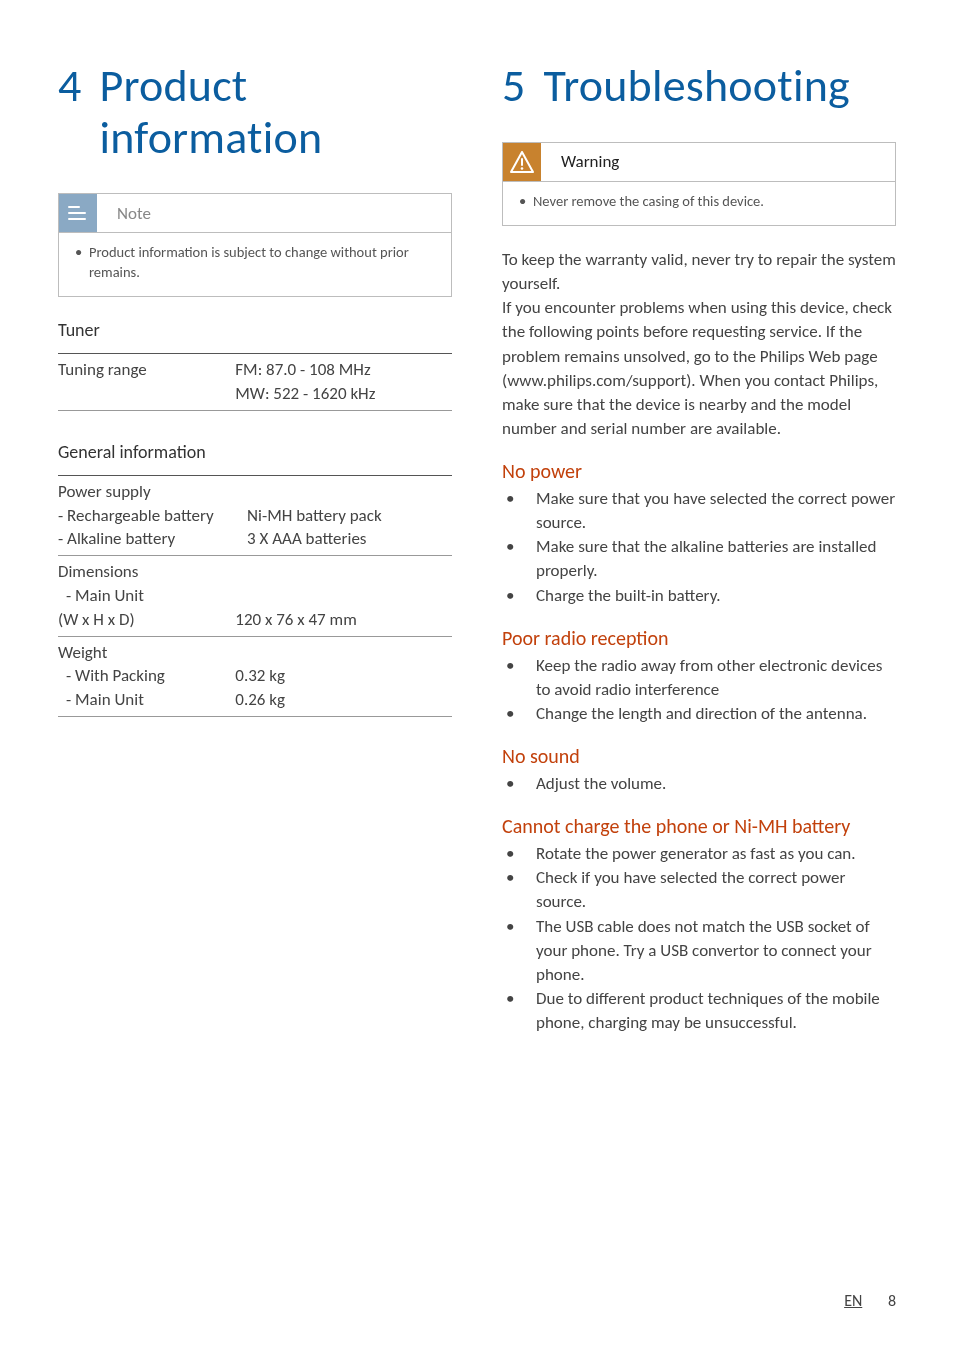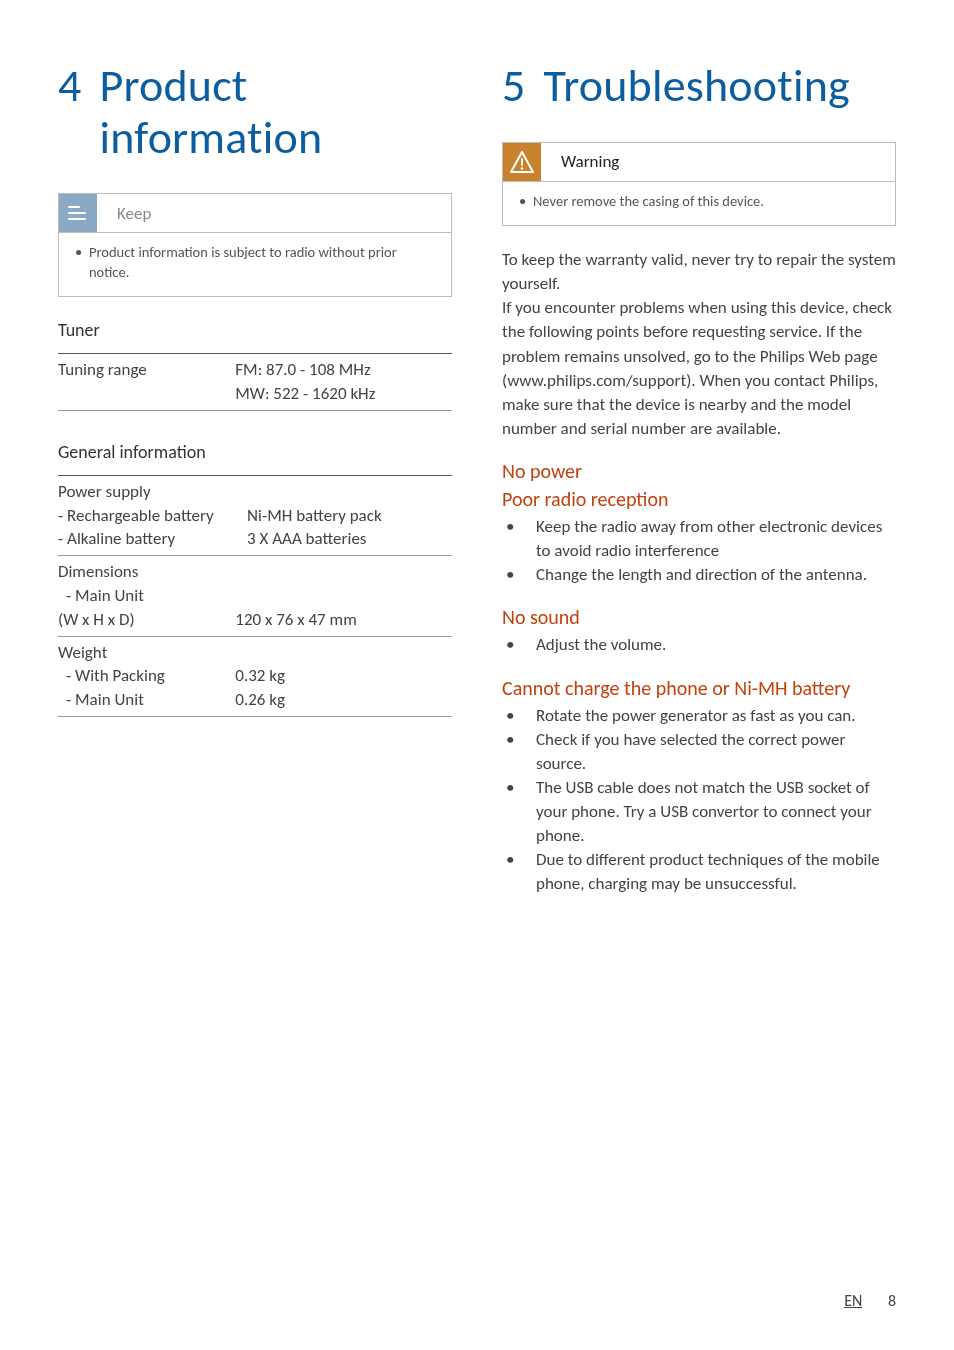--- a/index.html
+++ b/index.html
@@ -148,7 +148,7 @@
               </g>
             </svg>
         </span>
-        <span class="label">Keep</span>
+        <span class="label">Note</span>
       </div>
       <div class="callout-body">
         <ul>

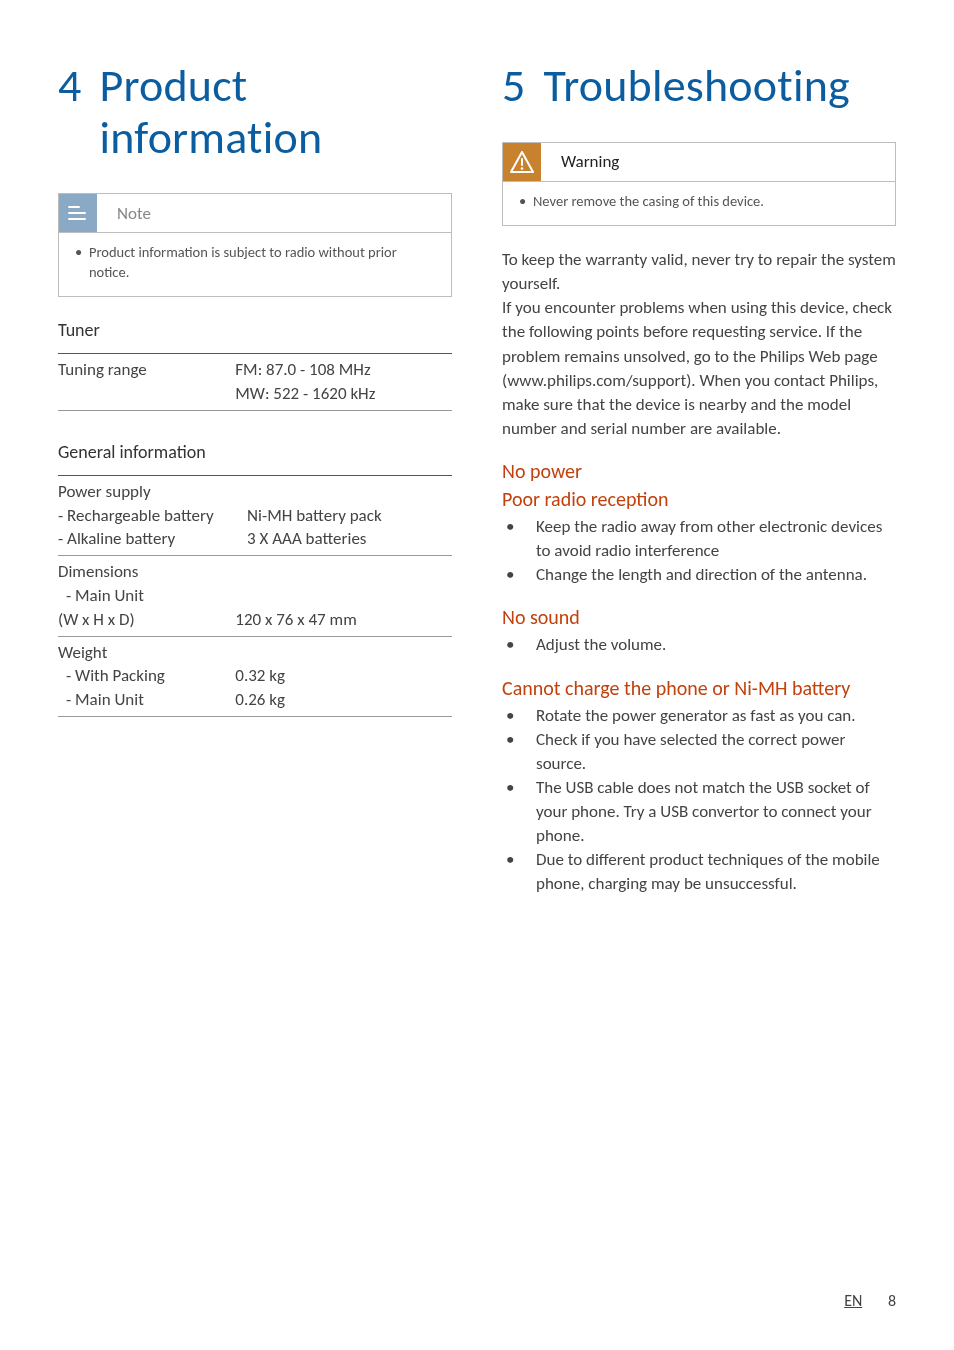--- a/index.html
+++ b/index.html
@@ -152,7 +152,7 @@
       </div>
       <div class="callout-body">
         <ul>
-            <li>Product information is subject to radio without prior notice.</li>
+            <li>Product information is subject to change without prior remains.</li>
           </ul>
       </div>
     </div>

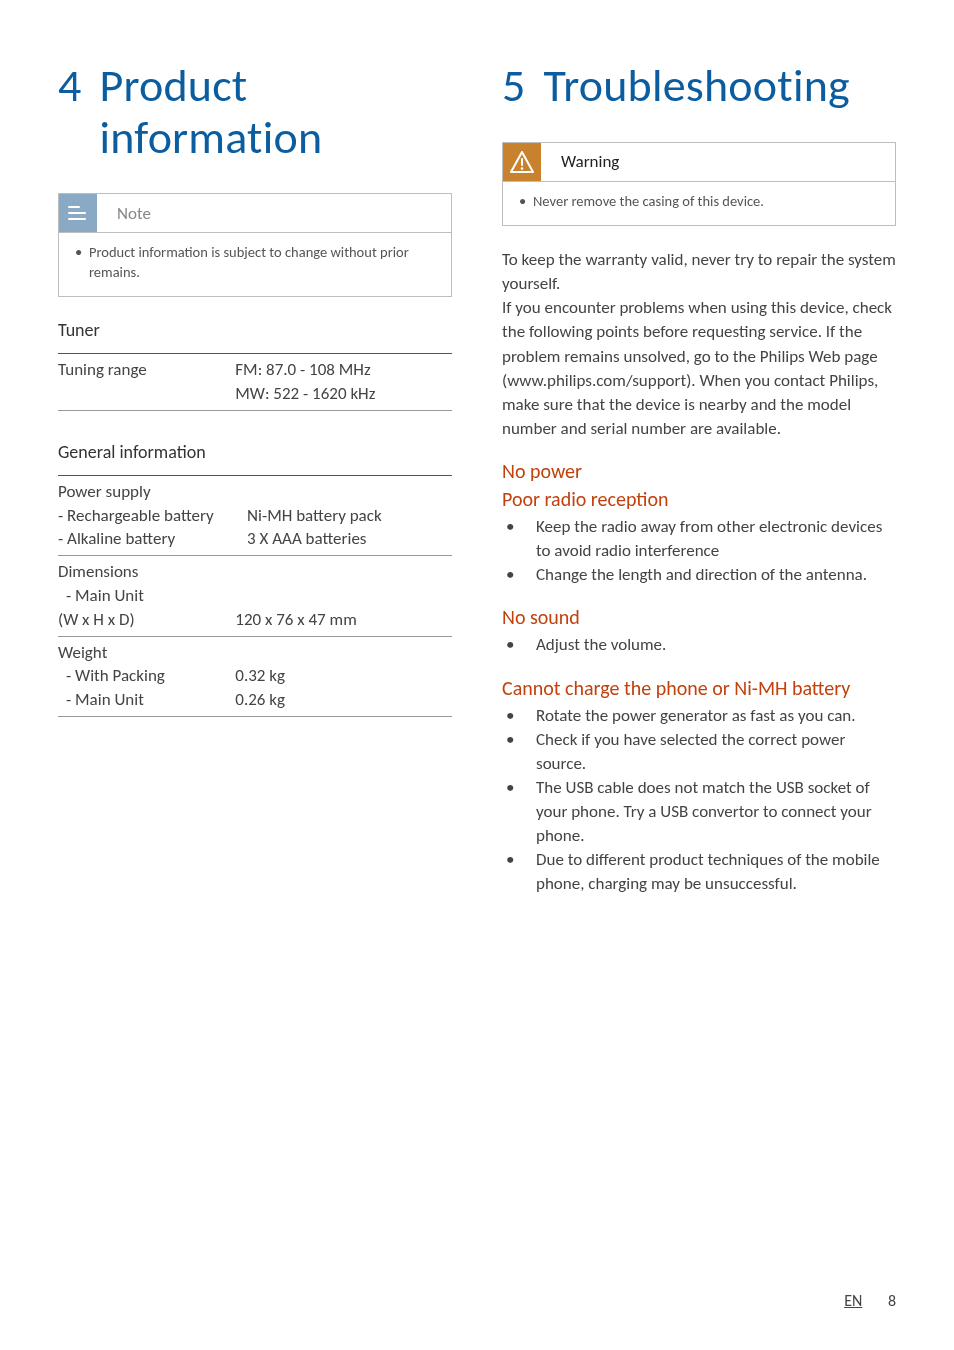--- a/index.html
+++ b/index.html
@@ -232,6 +232,11 @@
 
     <div id="issues">
         <div class="issue-title">No power</div>
+        <ul class="bullets">
+          <li>Make sure that you have selected the correct power source.</li>
+          <li>Make sure that the alkaline batteries are installed properly.</li>
+          <li>Charge the built-in battery.</li>
+        </ul>
         <div class="issue-title">Poor radio reception</div>
         <ul class="bullets">
           <li> Keep the radio away from other electronic devices to avoid radio interference</li>

